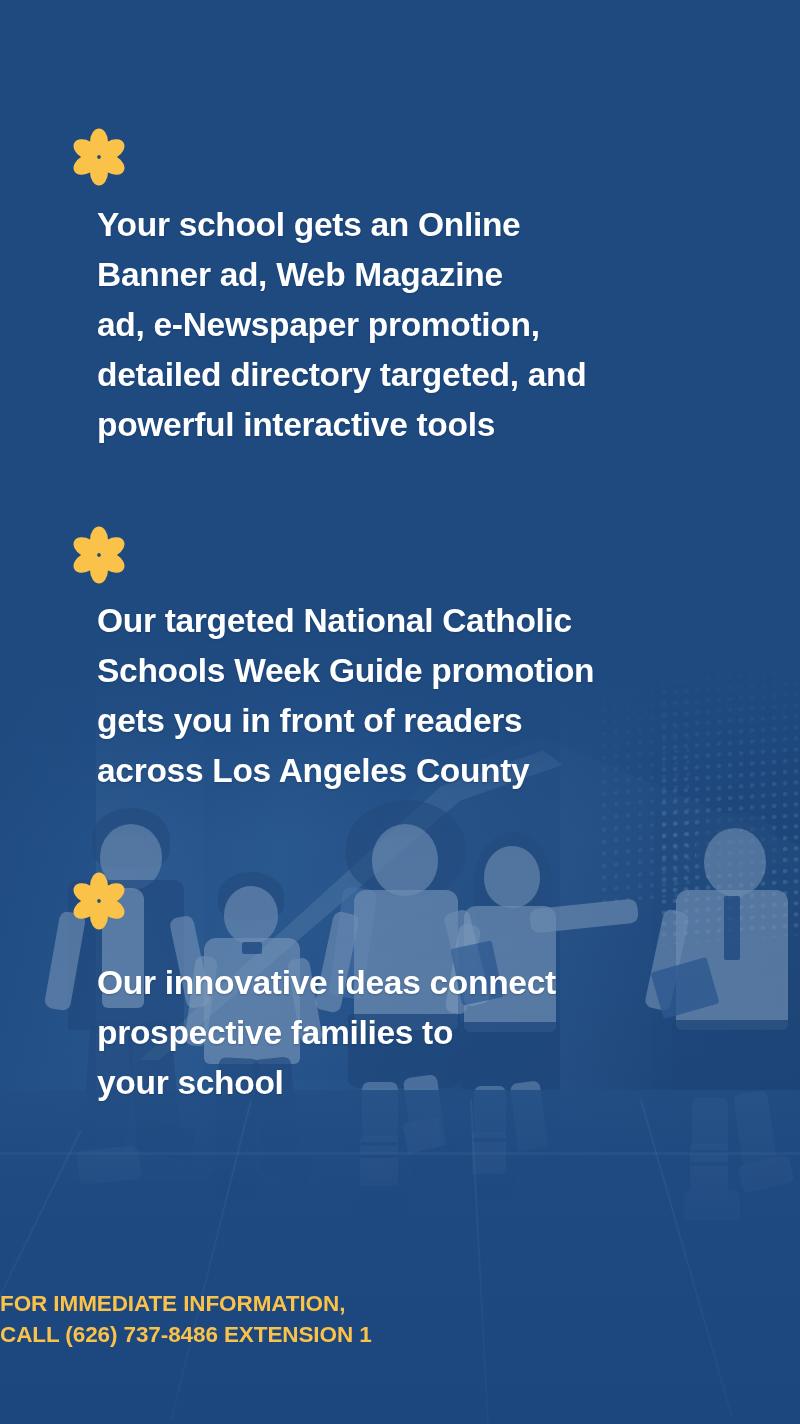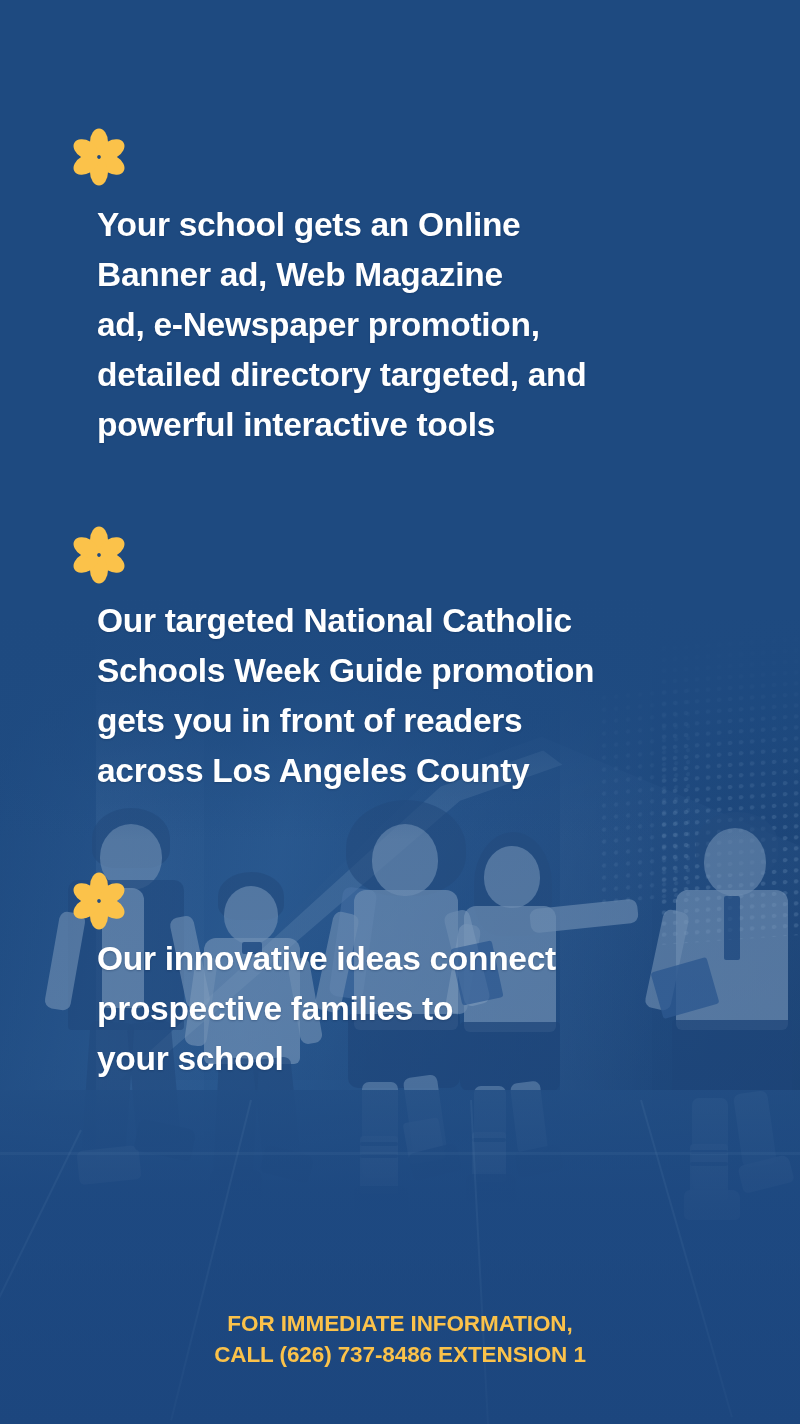--- a/index.html
+++ b/index.html
@@ -218,7 +218,7 @@
   }
   #bullet-block-1 .bullet-text { top:72px; }
   #bullet-block-2 .bullet-text { top:70px; }
-  #bullet-block-3 .bullet-text { top:62px; }
+  #bullet-block-3 .bullet-text { top:86px; }
 
   #footer-cta {
     position:absolute;

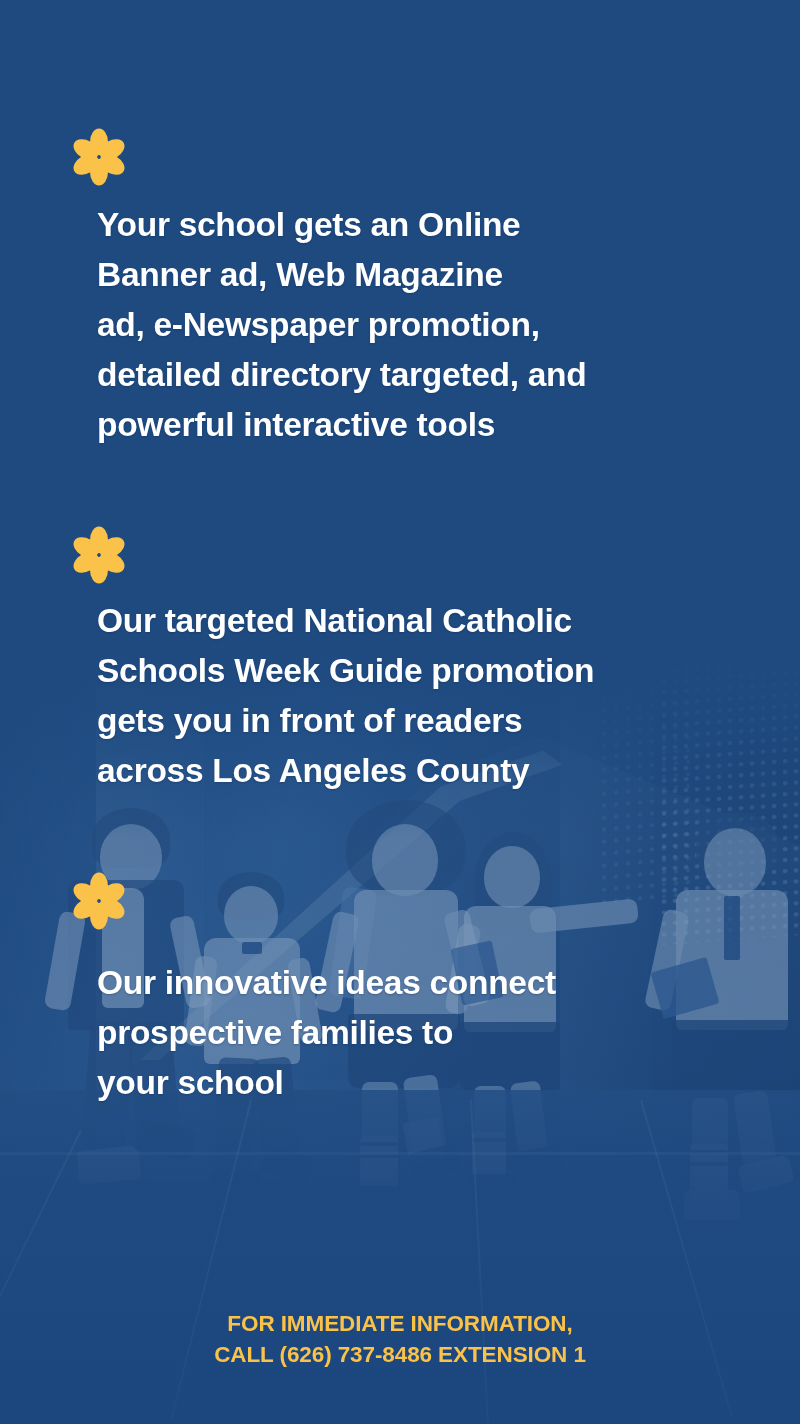--- a/index.html
+++ b/index.html
@@ -223,14 +223,12 @@
   #footer-cta {
     position:absolute;
     left:0; top:1288px; width:800px;
-    text-align:center;
     color:#fbc24a;
     font-size:22.5px;
     font-weight:bold;
     line-height:31px;
     letter-spacing:-0.1px;
     white-space:pre-line;
-    margin-top:20px;
   }
 </style>
 </head>

